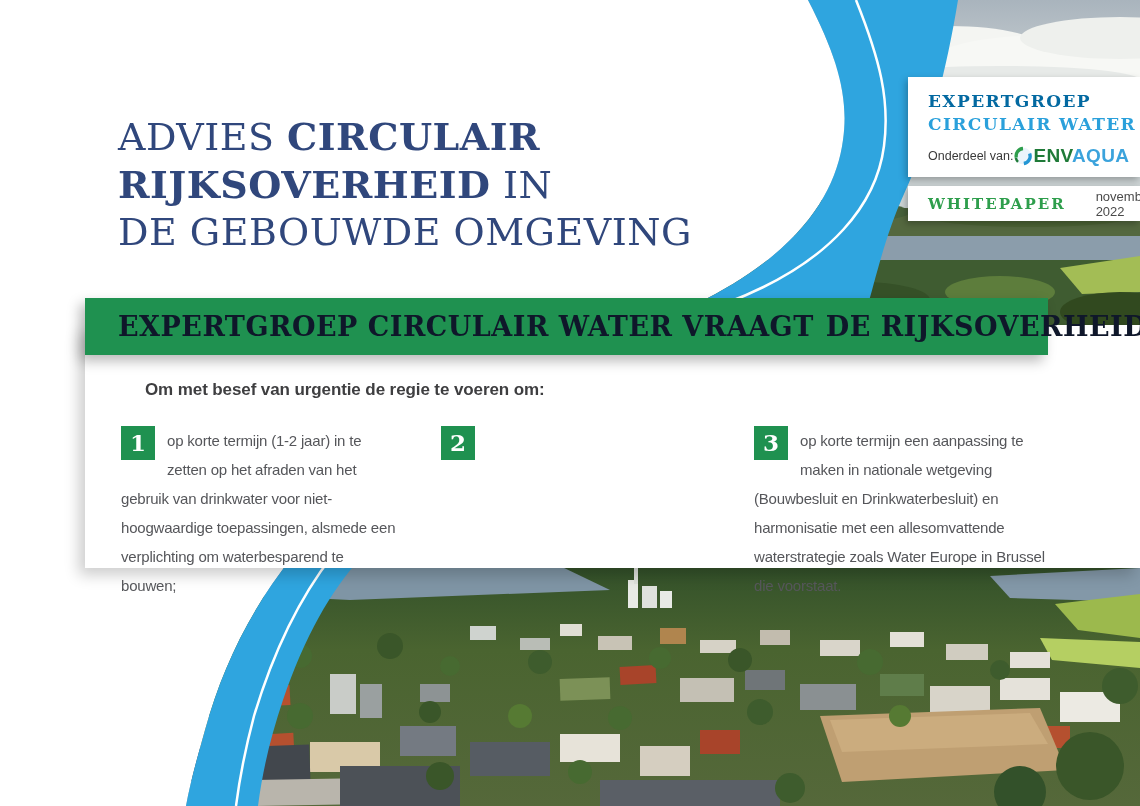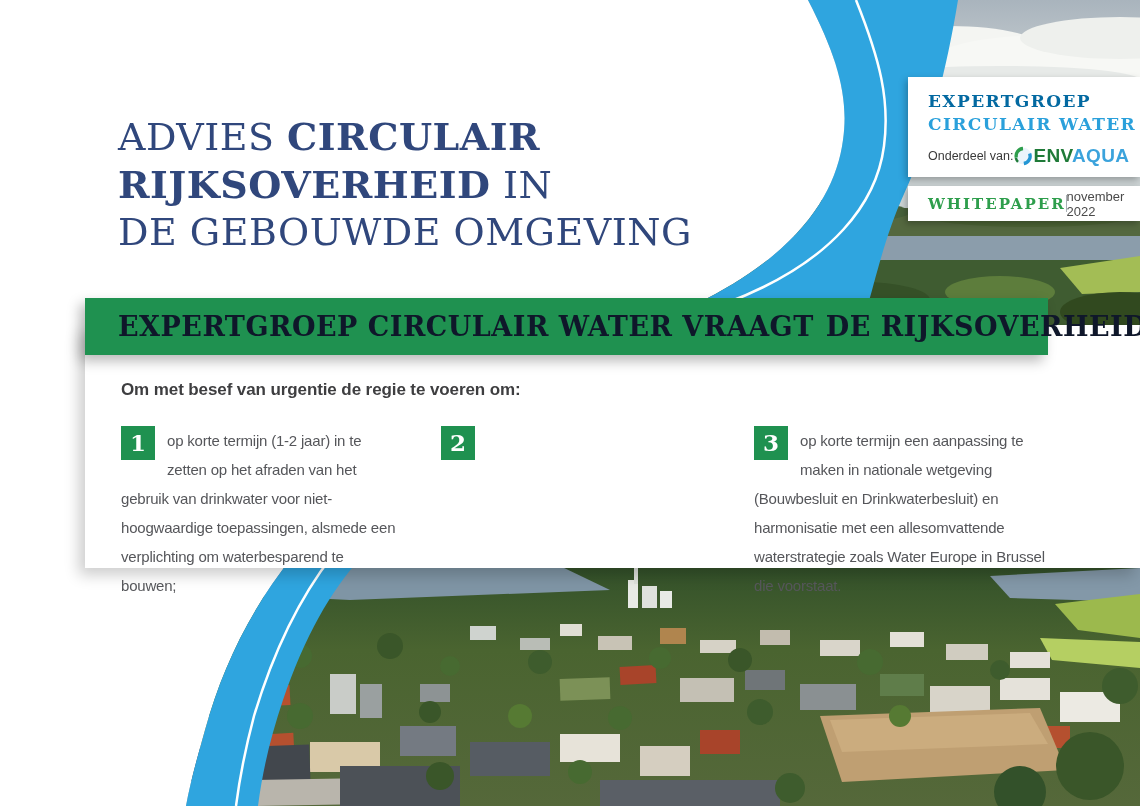--- a/index.html
+++ b/index.html
@@ -46,7 +46,7 @@
   .wp-strip{
     position:absolute;left:908px;top:186px;width:232px;height:35px;z-index:3;
     background:#fff;box-shadow:-2px 3px 6px rgba(0,0,0,.25);
-    display:flex;align-items:center;gap:0;padding-left:20px;box-sizing:border-box;
+    display:flex;align-items:center;gap:15px;padding-left:20px;box-sizing:border-box;
   }
   .wp-label{font-family:"DejaVu Serif",serif;font-weight:700;font-size:15px;
     letter-spacing:2px;color:#2E9E4C;}

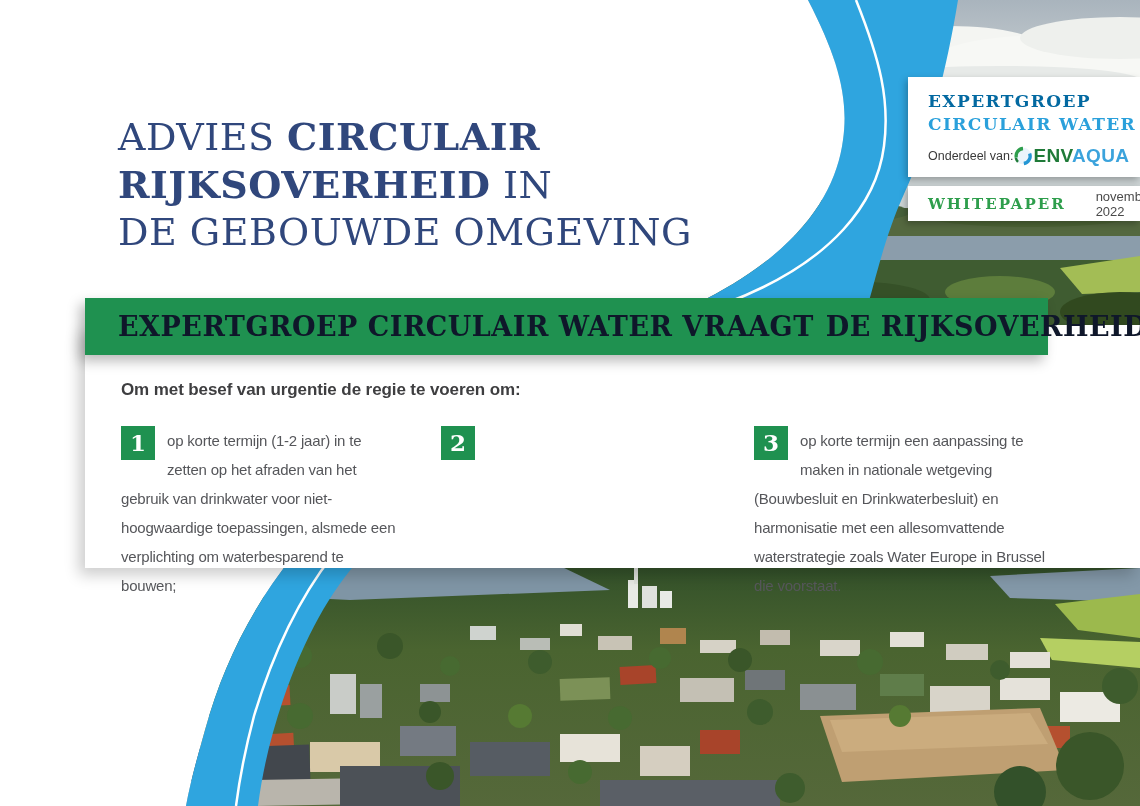--- a/index.html
+++ b/index.html
@@ -69,7 +69,7 @@
     background:#fff;box-shadow:-6px 7px 14px rgba(0,0,0,.2);
     padding:55px 0 0 36px;box-sizing:border-box;
   }
-  .intro{font-size:17px;font-weight:700;color:#3E3E40;letter-spacing:-.1px;}
+  .intro{font-size:17px;font-weight:700;color:#3E3E40;letter-spacing:-.1px;margin-left:24px;}
   .advice-grid{display:grid;grid-template-columns:279px 272px 310px;column-gap:41px;margin-top:26px;}
   .advice-item{font-size:15px;line-height:29px;color:#55565A;letter-spacing:-.2px;}
   .num-sq{

